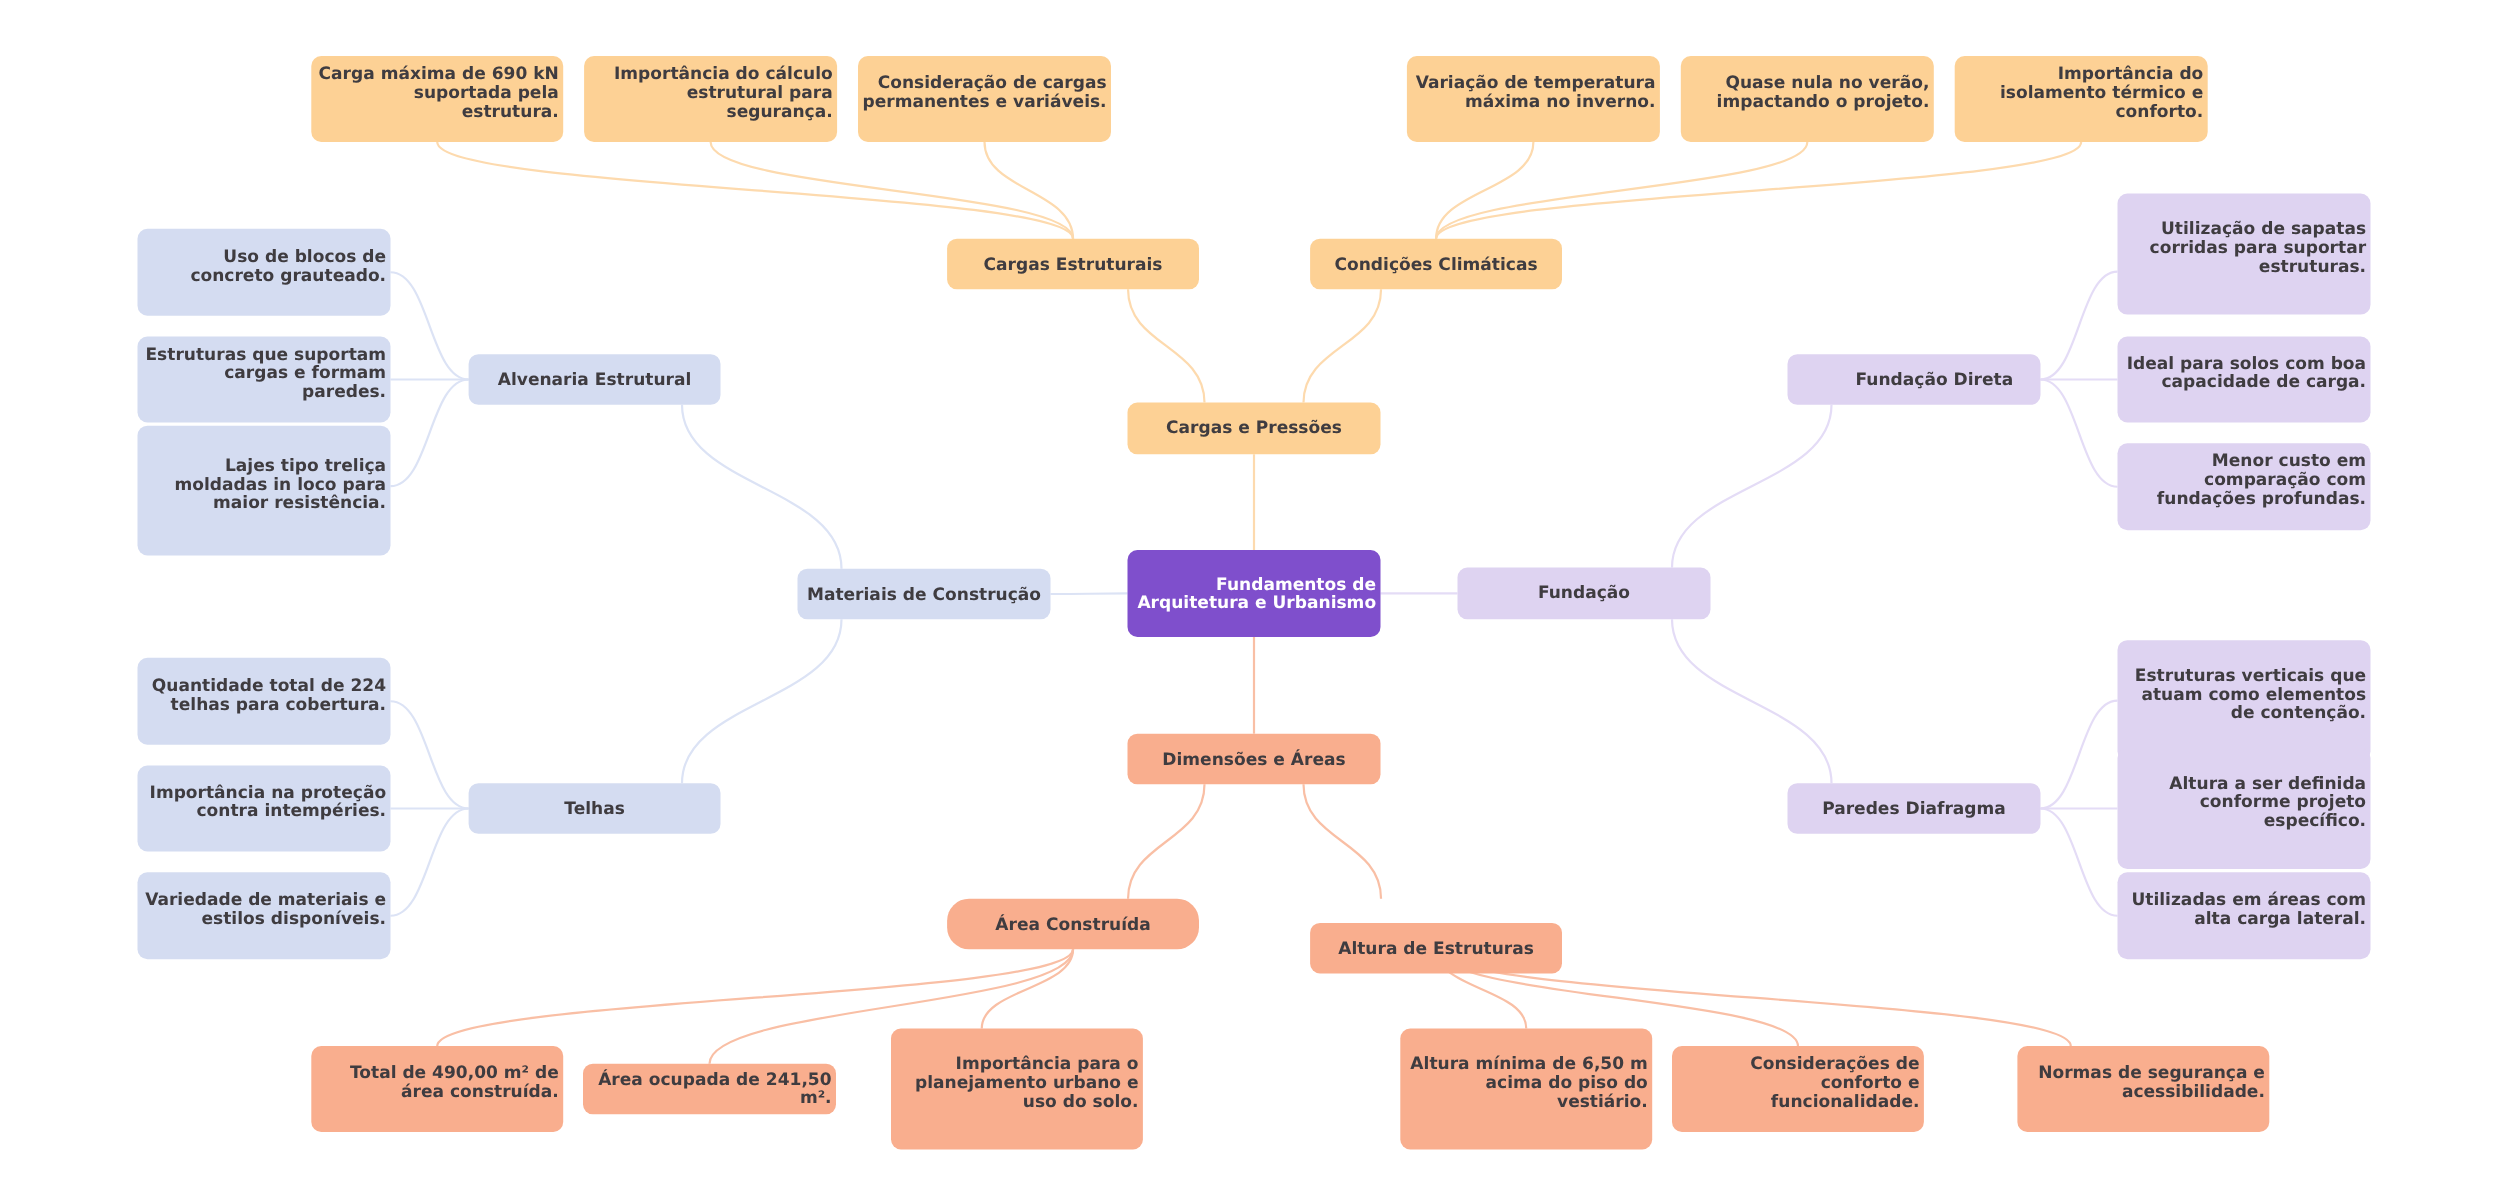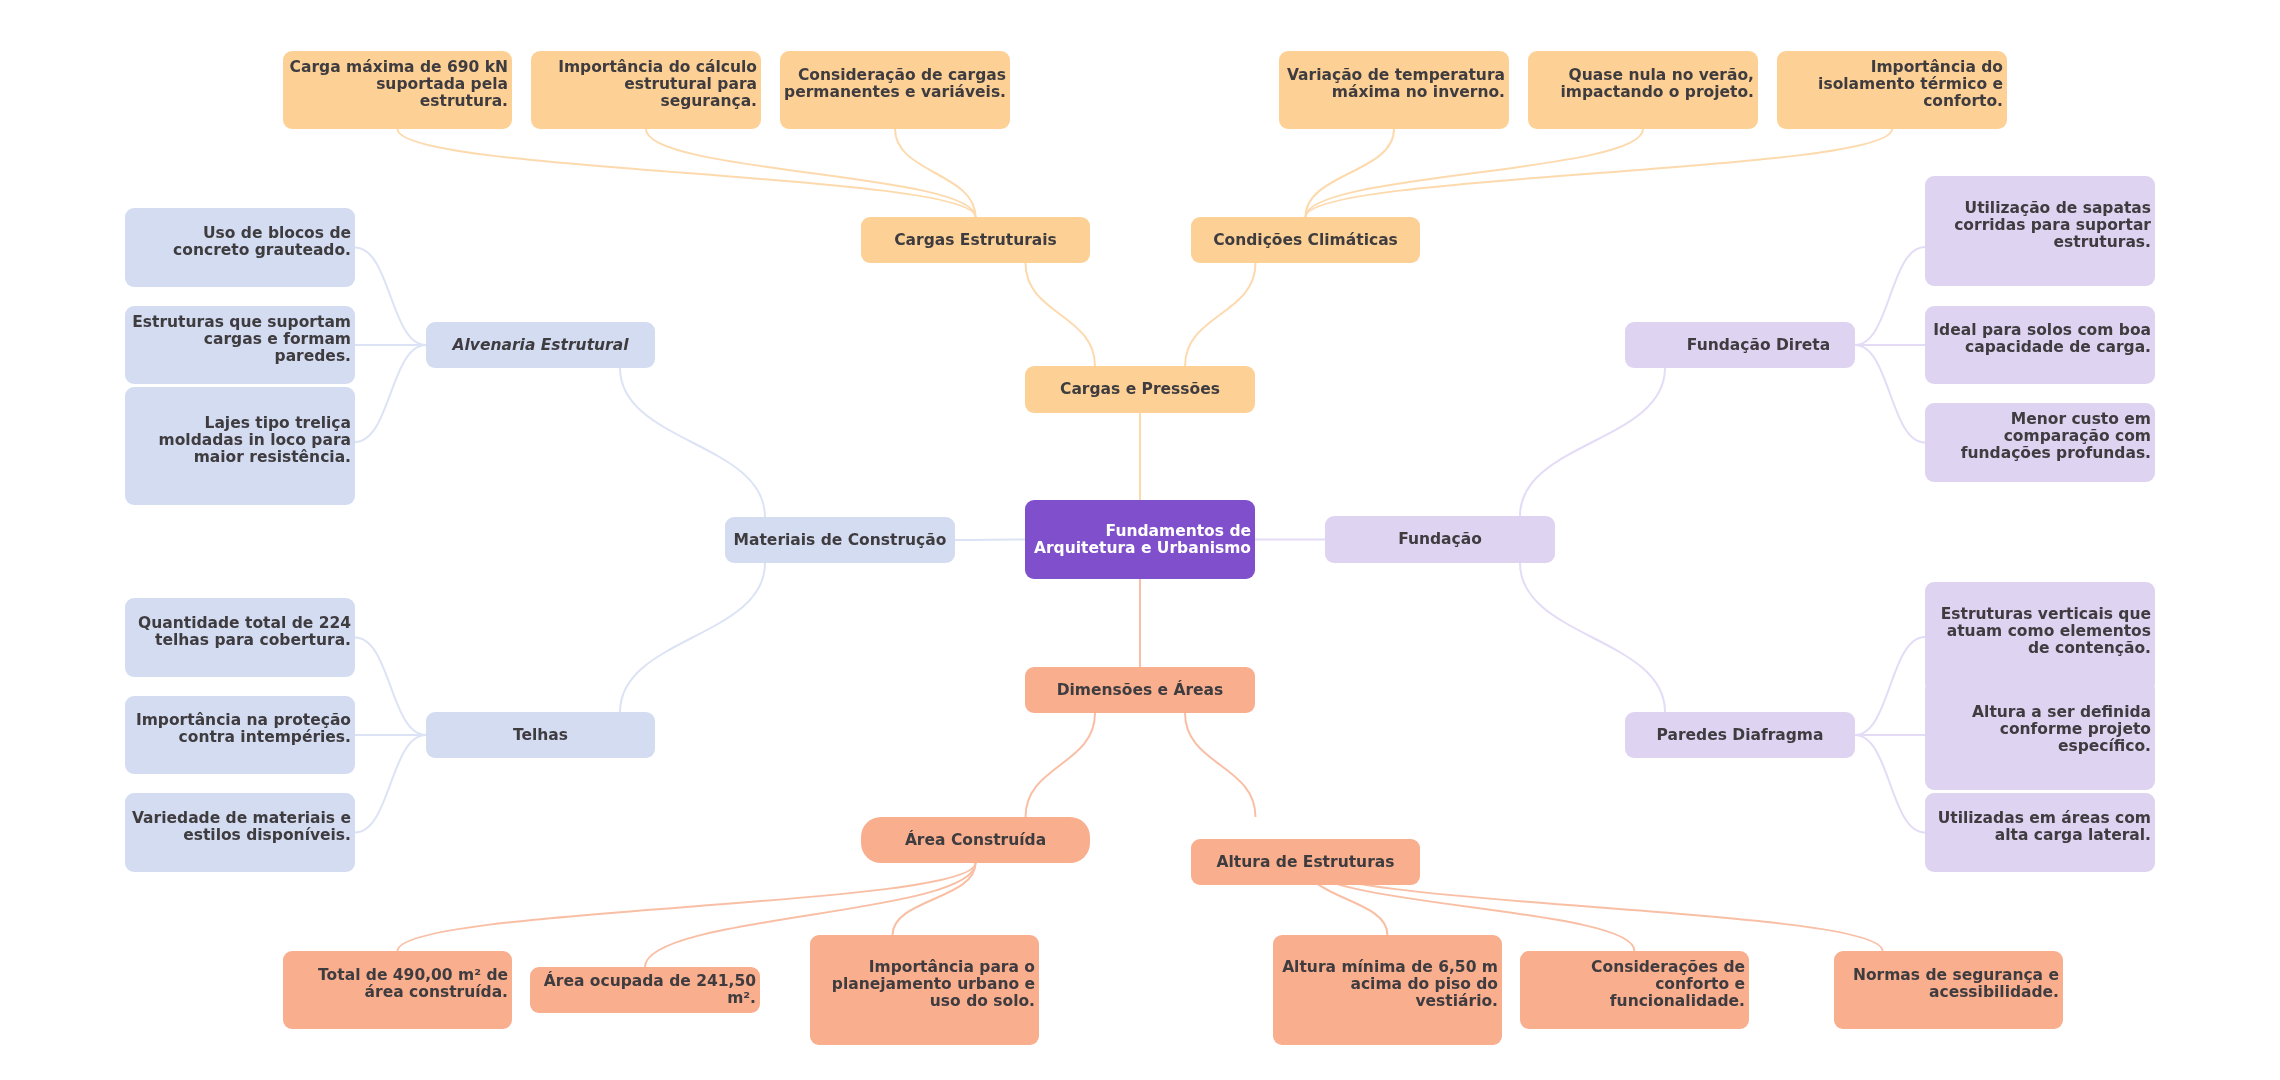--- a/index.html
+++ b/index.html
@@ -85,7 +85,7 @@
   <div class="node c-orange" id="n-climaticas" style="left:1191px;top:217px;width:229px;height:46px;">
     <span>Condições Climáticas</span>
   </div>
-  <div class="node c-blue" id="n-alvenaria" style="left:426px;top:322px;width:229px;height:46px;font-style:italic;">
+  <div class="node c-blue" id="n-alvenaria" style="left:426px;top:322px;width:229px;height:46px;">
     <span>Alvenaria Estrutural</span>
   </div>
   <div class="node c-blue" id="n-telhas" style="left:426px;top:712px;width:229px;height:46px;">

